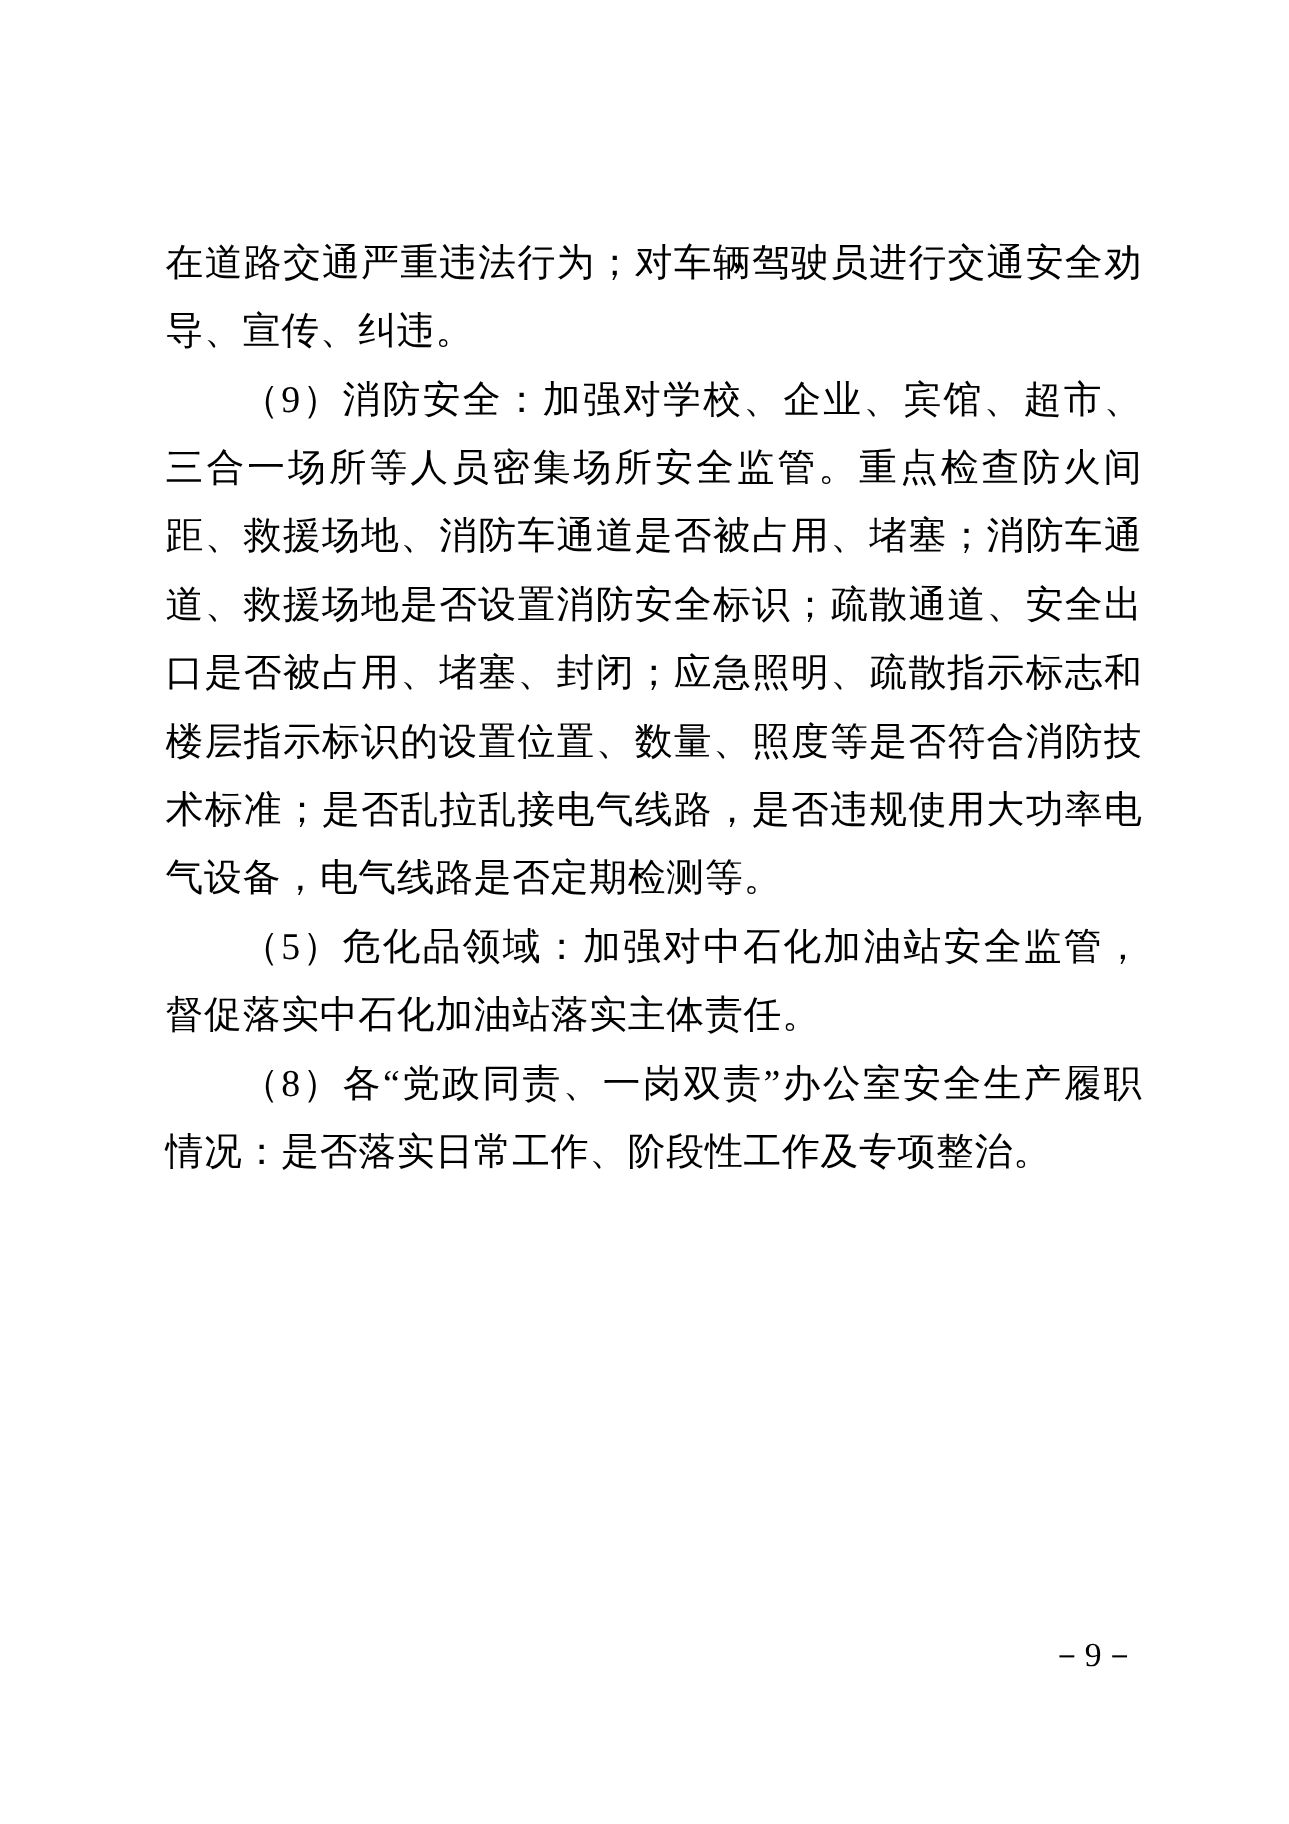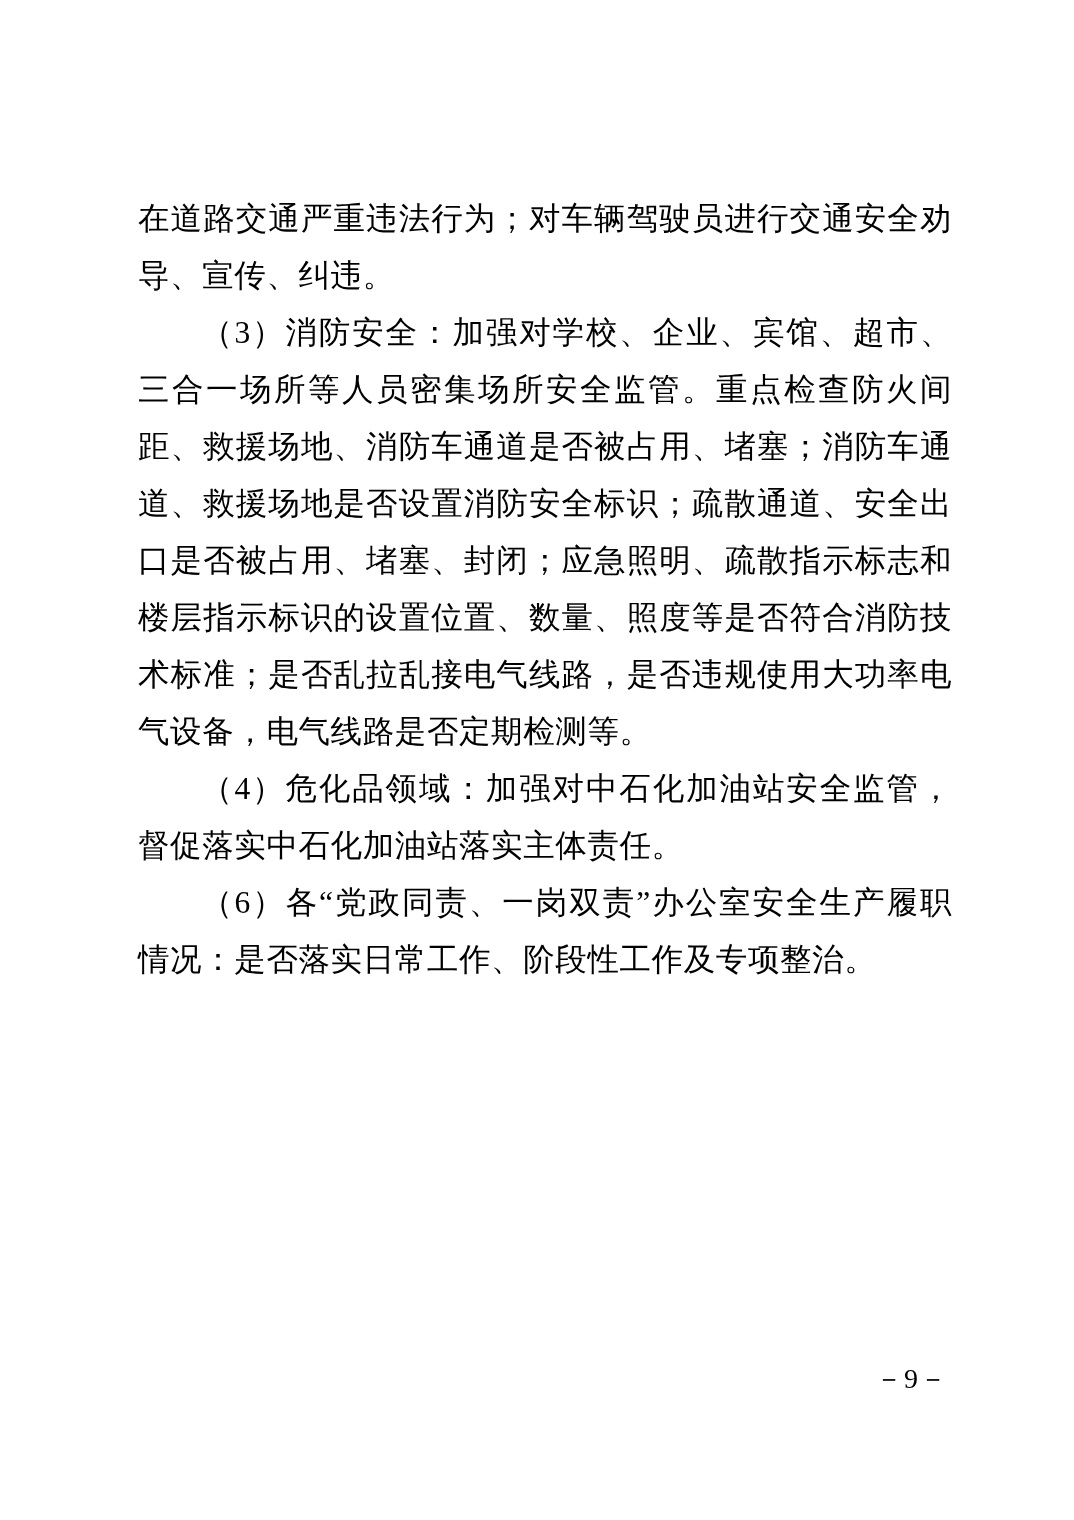--- a/index.html
+++ b/index.html
@@ -57,7 +57,7 @@
 <div class="page">
   <div class="doc-body">
     <p class="para">在道路交通严重违法行为；对车辆驾驶员进行交通安全劝导、宣传、纠违。</p>
-    <p class="para indent">（3）消防安全：加强对学校、企业、宾馆、超市、三合一场所等人员密集场所安全监管。重点检查防火间距、救援场地、消防车通道是否被占用、堵塞；消防车通道、救援场地是否设置消防安全标识；疏散通道、安全出口是否被占用、堵塞、封闭；应急照明、疏散指示标志和楼层指示标识的设置位置、数量、照度等是否符合消防技术标准；是否乱拉乱接电气线路，是否违规使用大功率电气设备，电气线路是否定期检测等。</p>
+    <p class="para indent">（9）消防安全：加强对学校、企业、宾馆、超市、三合一场所等人员密集场所安全监管。重点检查防火间距、救援场地、消防车通道是否被占用、堵塞；消防车通道、救援场地是否设置消防安全标识；疏散通道、安全出口是否被占用、堵塞、封闭；应急照明、疏散指示标志和楼层指示标识的设置位置、数量、照度等是否符合消防技术标准；是否乱拉乱接电气线路，是否违规使用大功率电气设备，电气线路是否定期检测等。</p>
     <p class="para indent">（4）危化品领域：加强对中石化加油站安全监管，督促落实中石化加油站落实主体责任。</p>
     <p class="para indent">（6）各“党政同责、一岗双责”办公室安全生产履职情况：是否落实日常工作、阶段性工作及专项整治。</p>
   </div>

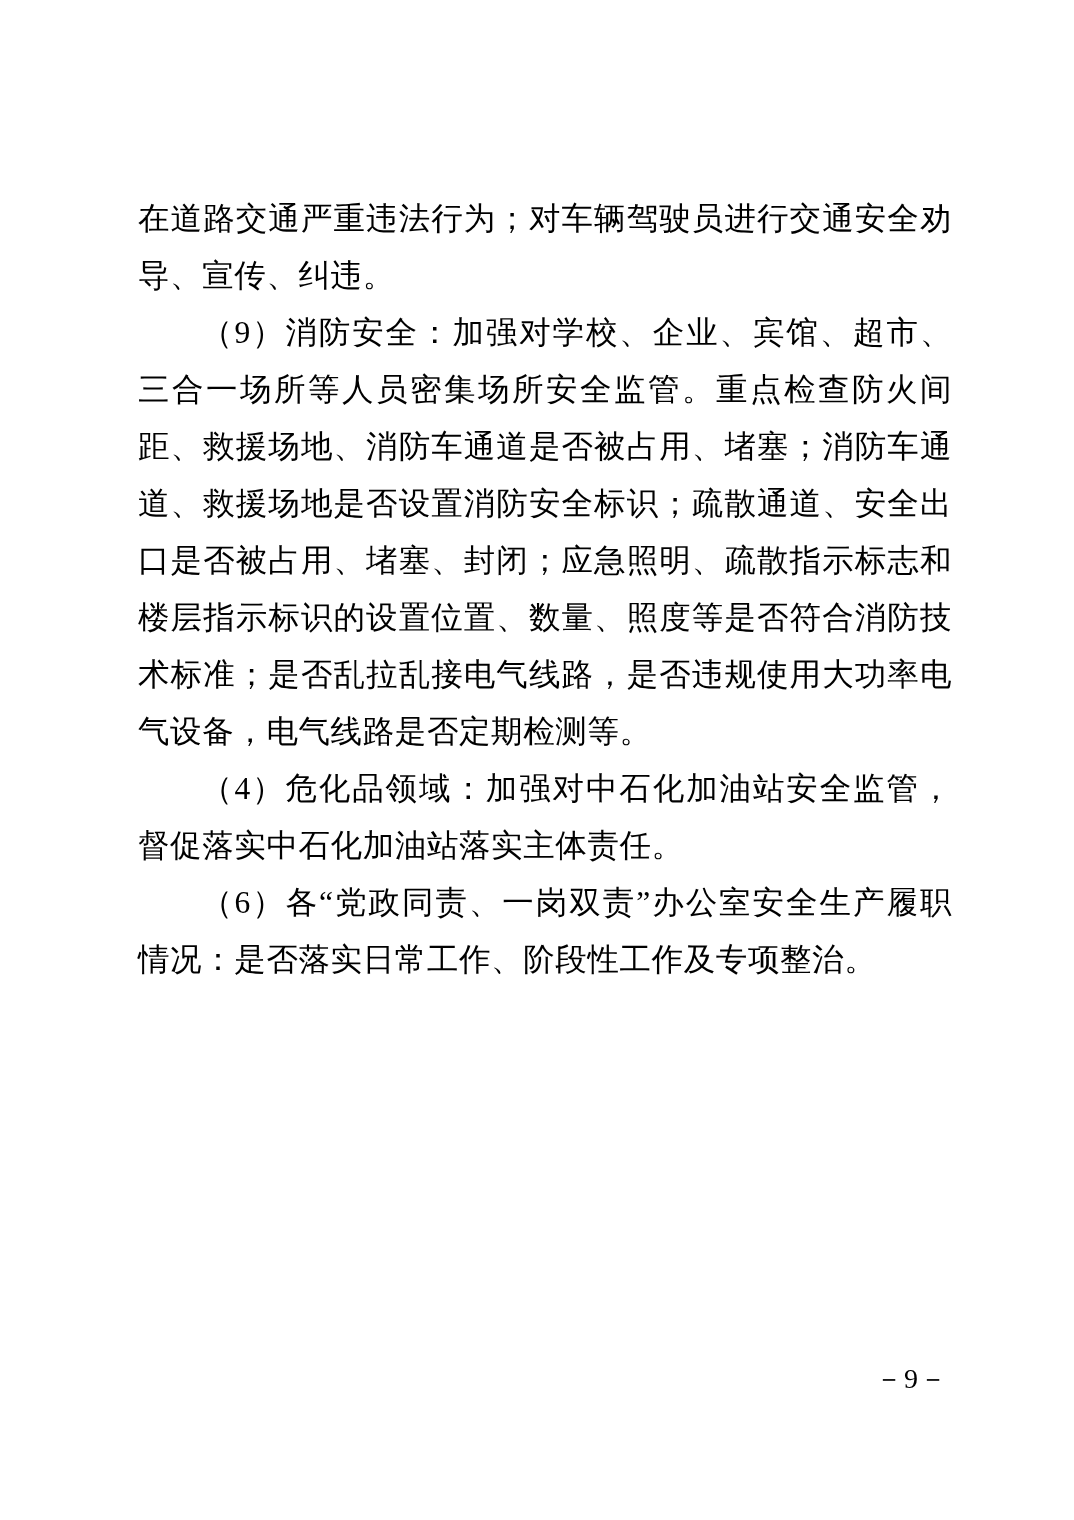--- a/index.html
+++ b/index.html
@@ -58,7 +58,7 @@
   <div class="doc-body">
     <p class="para">在道路交通严重违法行为；对车辆驾驶员进行交通安全劝导、宣传、纠违。</p>
     <p class="para indent">（9）消防安全：加强对学校、企业、宾馆、超市、三合一场所等人员密集场所安全监管。重点检查防火间距、救援场地、消防车通道是否被占用、堵塞；消防车通道、救援场地是否设置消防安全标识；疏散通道、安全出口是否被占用、堵塞、封闭；应急照明、疏散指示标志和楼层指示标识的设置位置、数量、照度等是否符合消防技术标准；是否乱拉乱接电气线路，是否违规使用大功率电气设备，电气线路是否定期检测等。</p>
-    <p class="para indent">（4）危化品领域：加强对中石化加油站安全监管，督促落实中石化加油站落实主体责任。</p>
+    <p class="para indent">（5）危化品领域：加强对中石化加油站安全监管，督促落实中石化加油站落实主体责任。</p>
     <p class="para indent">（6）各“党政同责、一岗双责”办公室安全生产履职情况：是否落实日常工作、阶段性工作及专项整治。</p>
   </div>
 </div>

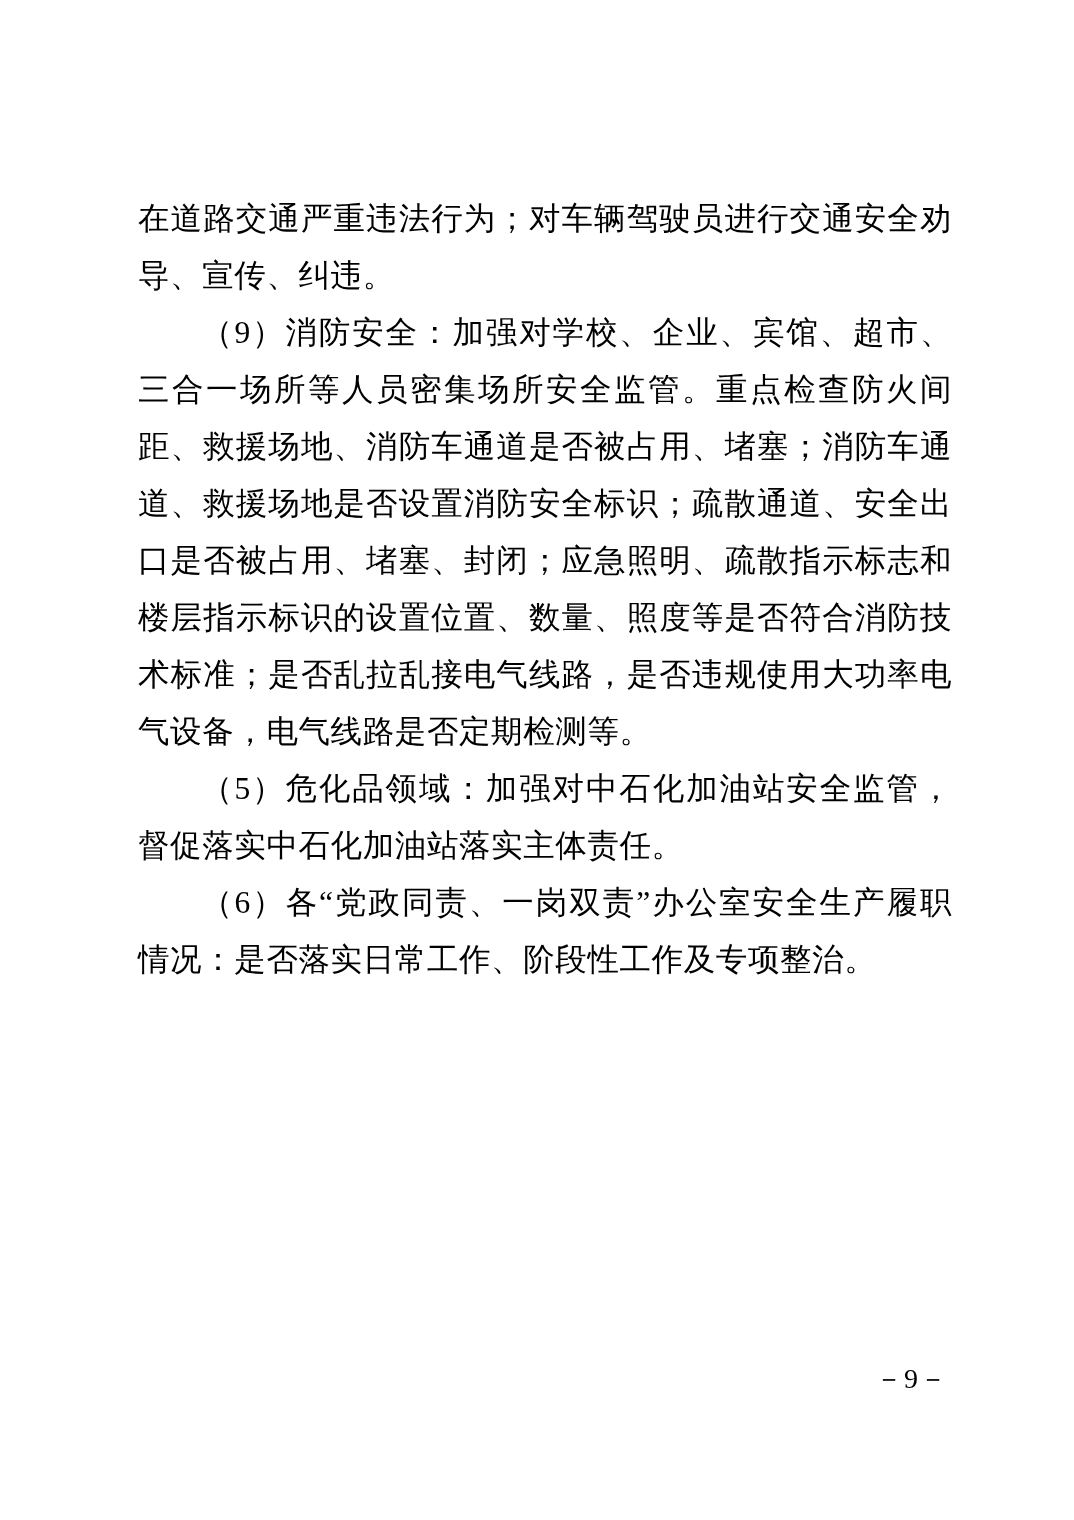--- a/index.html
+++ b/index.html
@@ -59,7 +59,7 @@
     <p class="para">在道路交通严重违法行为；对车辆驾驶员进行交通安全劝导、宣传、纠违。</p>
     <p class="para indent">（9）消防安全：加强对学校、企业、宾馆、超市、三合一场所等人员密集场所安全监管。重点检查防火间距、救援场地、消防车通道是否被占用、堵塞；消防车通道、救援场地是否设置消防安全标识；疏散通道、安全出口是否被占用、堵塞、封闭；应急照明、疏散指示标志和楼层指示标识的设置位置、数量、照度等是否符合消防技术标准；是否乱拉乱接电气线路，是否违规使用大功率电气设备，电气线路是否定期检测等。</p>
     <p class="para indent">（5）危化品领域：加强对中石化加油站安全监管，督促落实中石化加油站落实主体责任。</p>
-    <p class="para indent">（6）各“党政同责、一岗双责”办公室安全生产履职情况：是否落实日常工作、阶段性工作及专项整治。</p>
+    <p class="para indent">（8）各“党政同责、一岗双责”办公室安全生产履职情况：是否落实日常工作、阶段性工作及专项整治。</p>
   </div>
 </div>
 

